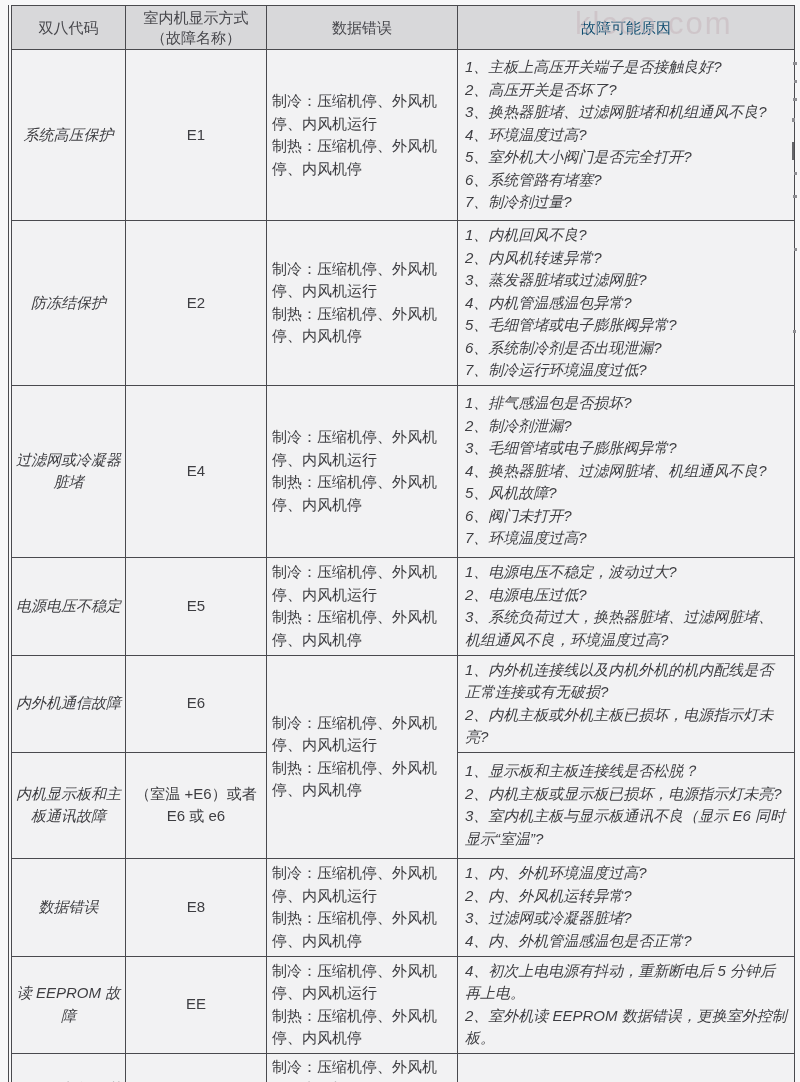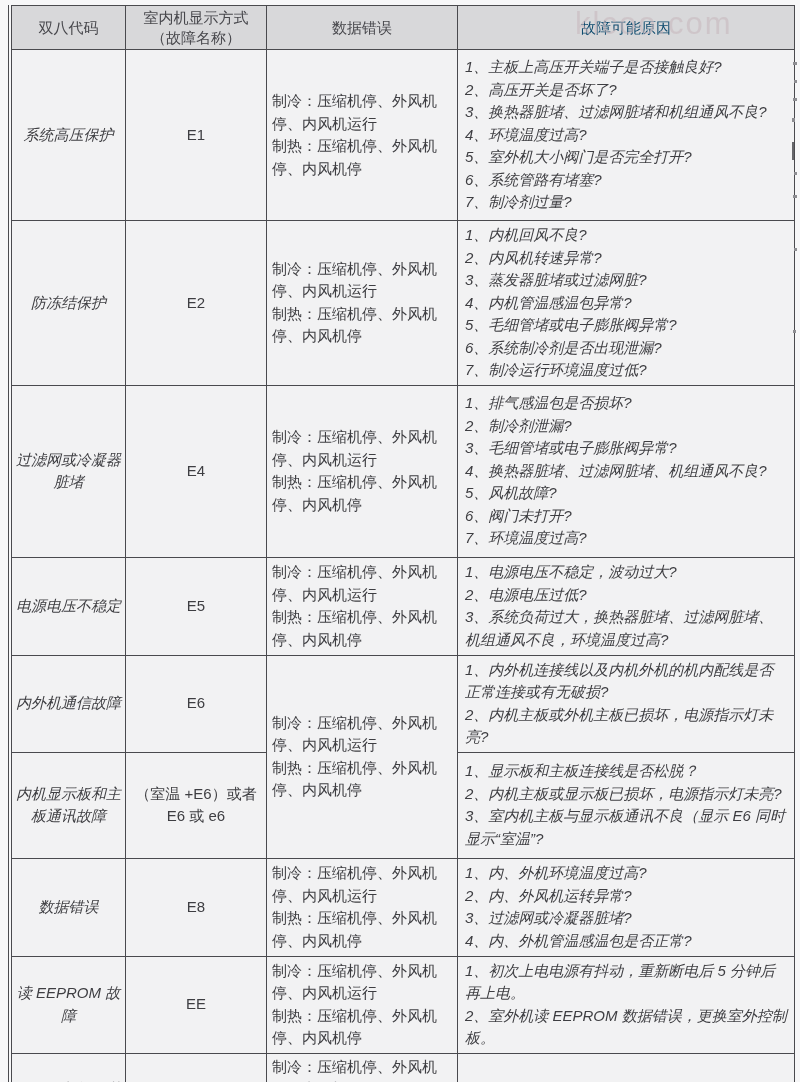--- a/index.html
+++ b/index.html
@@ -176,7 +176,7 @@
             <td class="c-code">EE</td>
             <td class="c-status">制冷：压缩机停、外风机停、内风机运行
 制热：压缩机停、外风机停、内风机停</td>
-            <td class="c-causes">1、初次上电电源有抖动，重新断电后 5 分钟后再上电。
+            <td class="c-causes">4、初次上电电源有抖动，重新断电后 5 分钟后再上电。
 2、室外机读 EEPROM 数据错误，更换室外控制板。</td>
           </tr>
           <tr class="r9">

